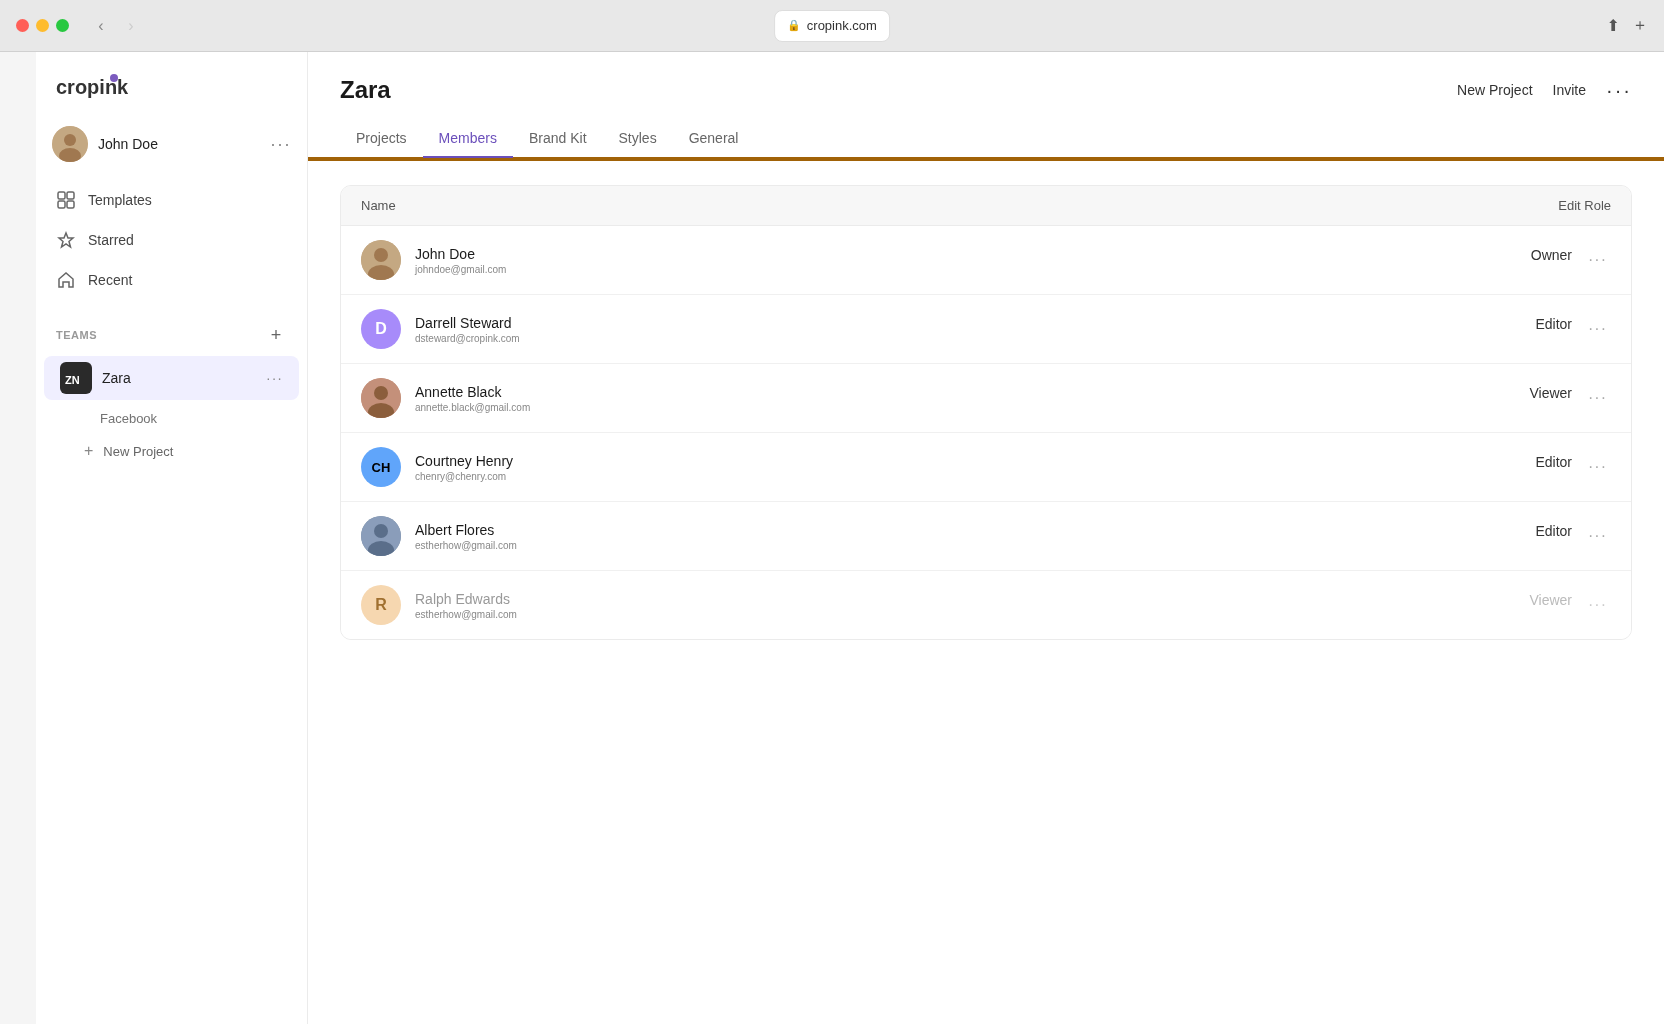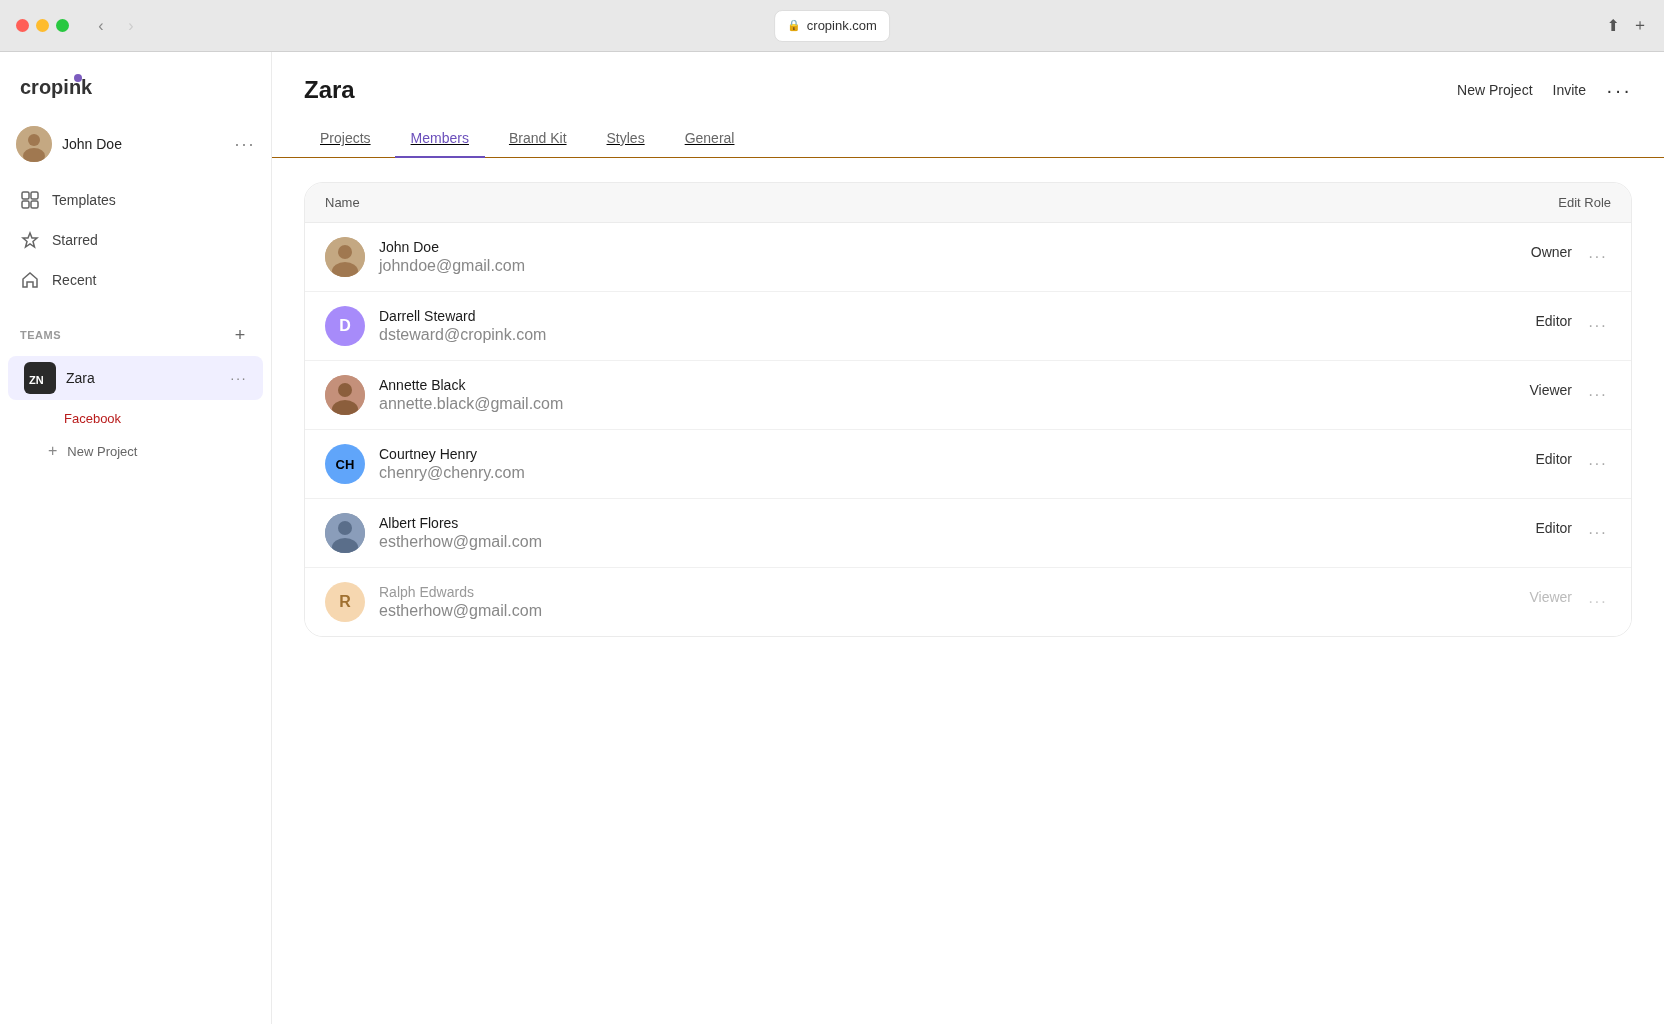--- a/index.html
+++ b/index.html
@@ -93,6 +93,7 @@
       display: flex;
       flex: 1;
       background: white;
+      margin-left: 36px;
     }
 
     

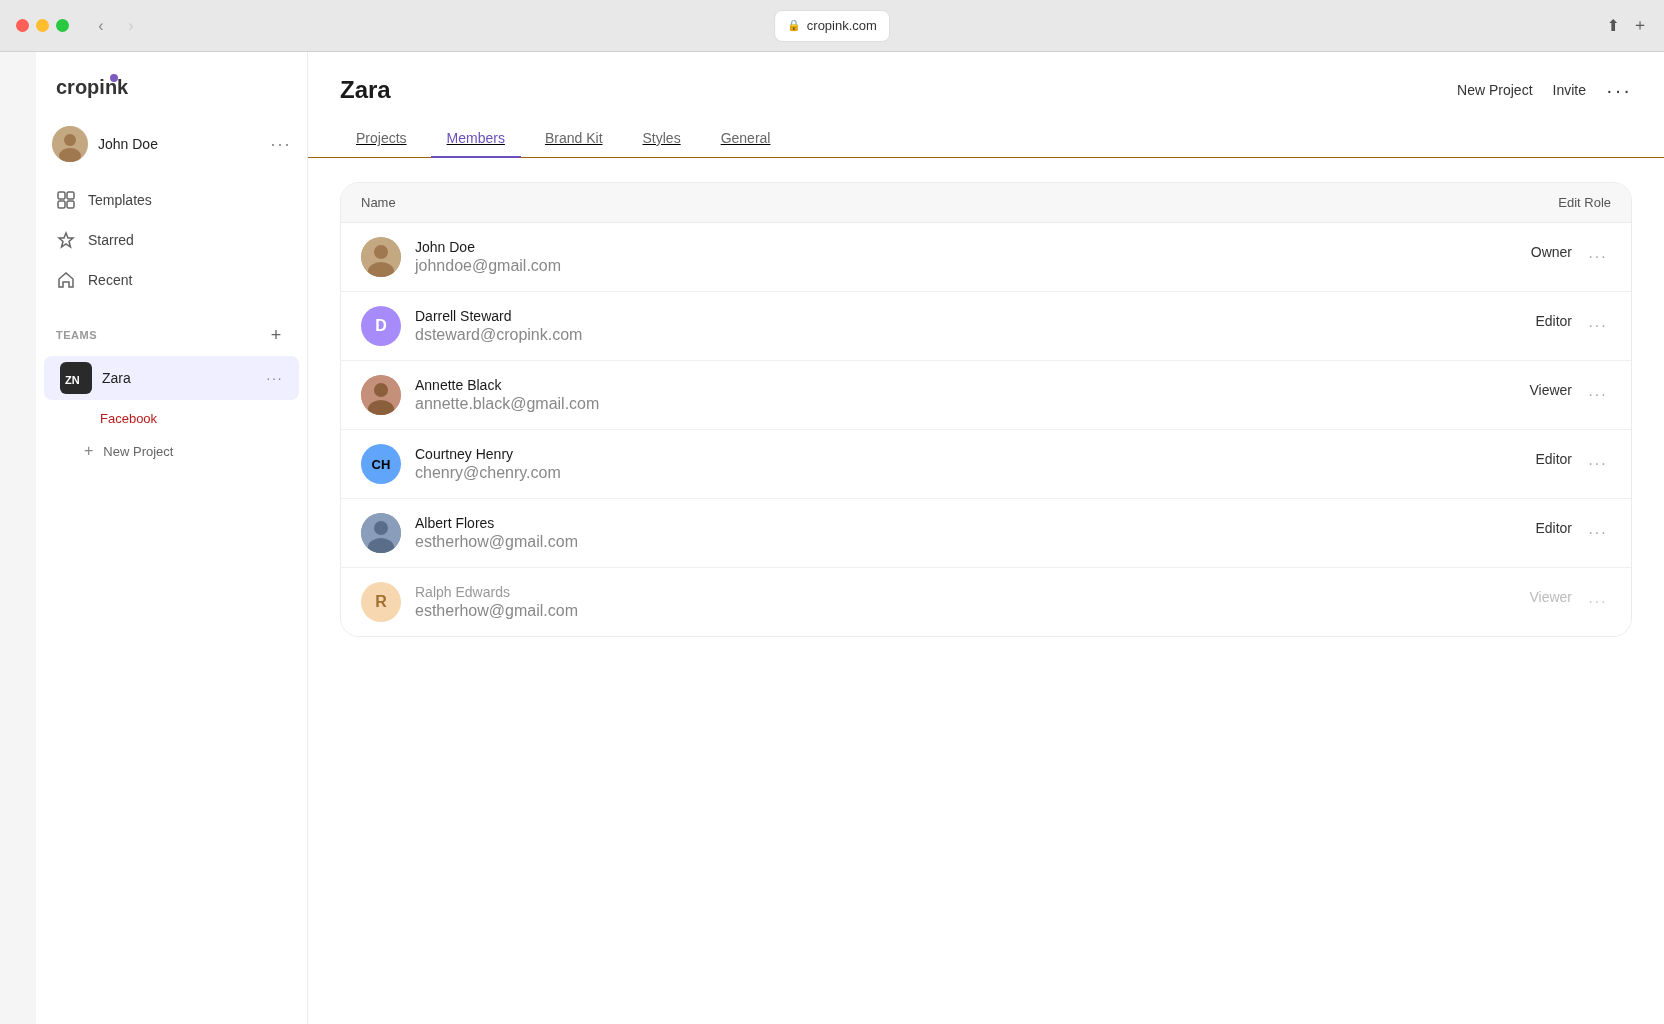--- a/index.html
+++ b/index.html
@@ -292,10 +292,9 @@
     
     .tabs {
       display: flex;
-      gap: 8px;
+      gap: 0;
       padding: 16px 32px 0 32px;
-      border-bottom: 1px solid #a16207;
-      text-decoration: underline;
+      border-bottom: 4px solid #a16207;
     }
     .tab {
       padding: 10px 16px;

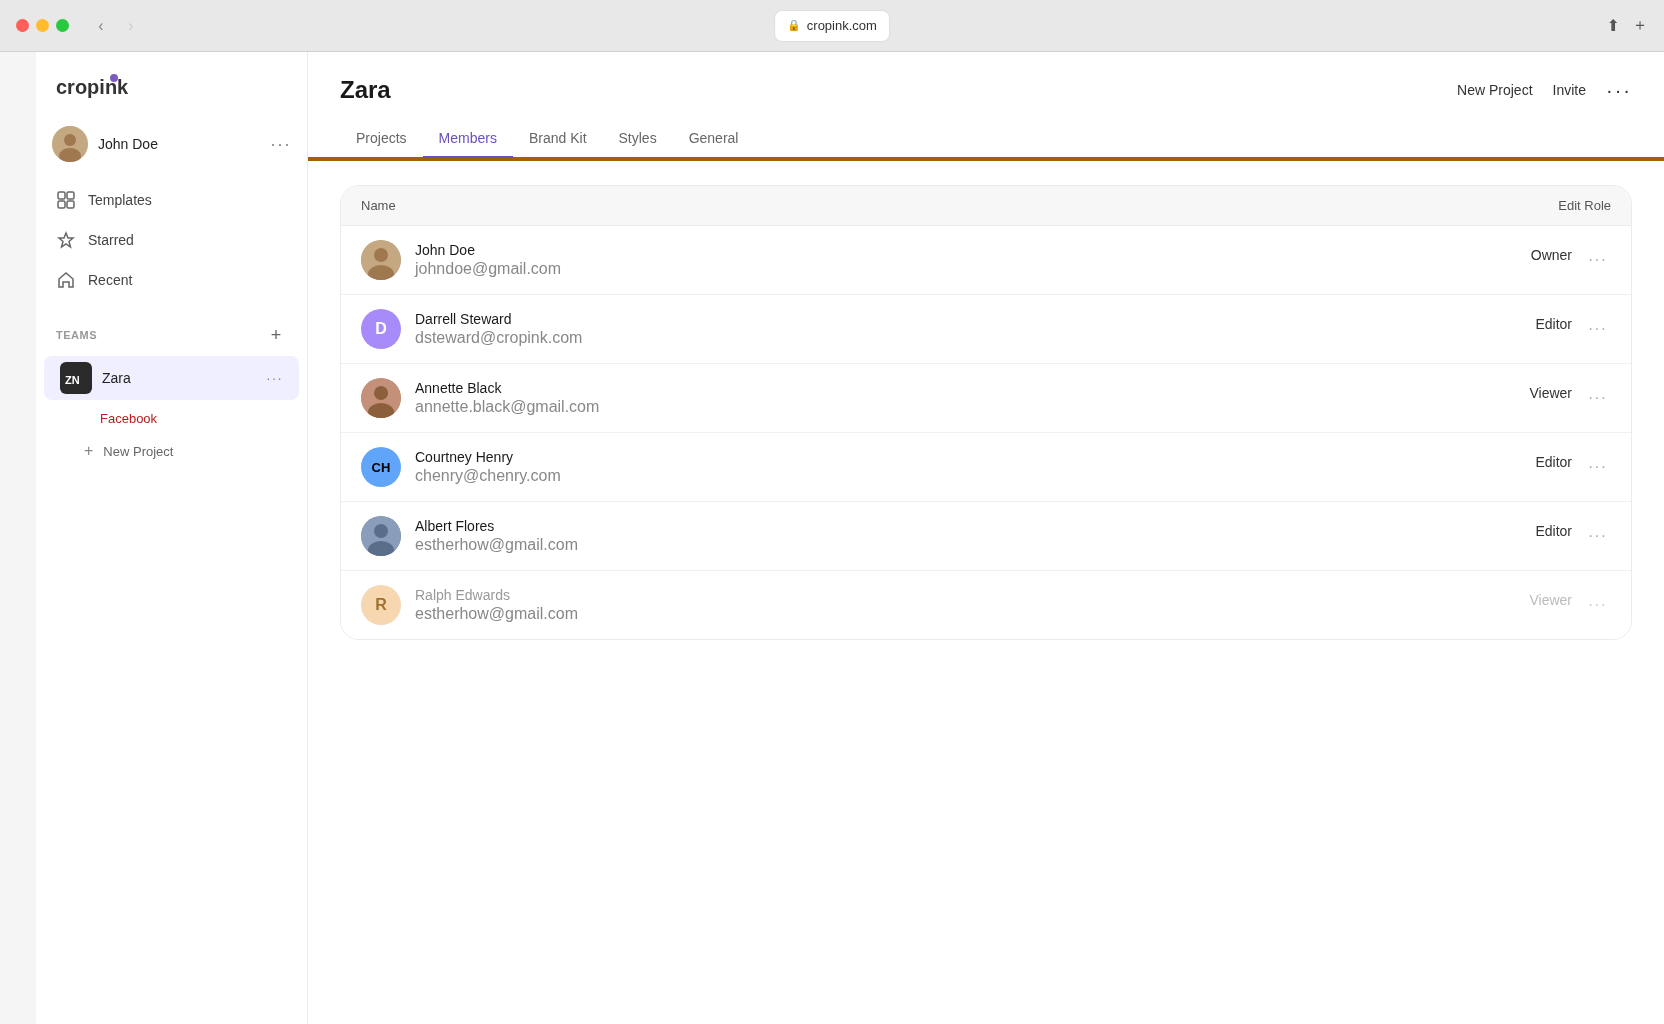--- a/index.html
+++ b/index.html
@@ -318,7 +318,7 @@
     }
     .members-table {
       width: 100%;
-      border-radius: 19px;
+      border-radius: 11px;
       overflow: hidden;
       border: 1px solid #ebebeb;
     }

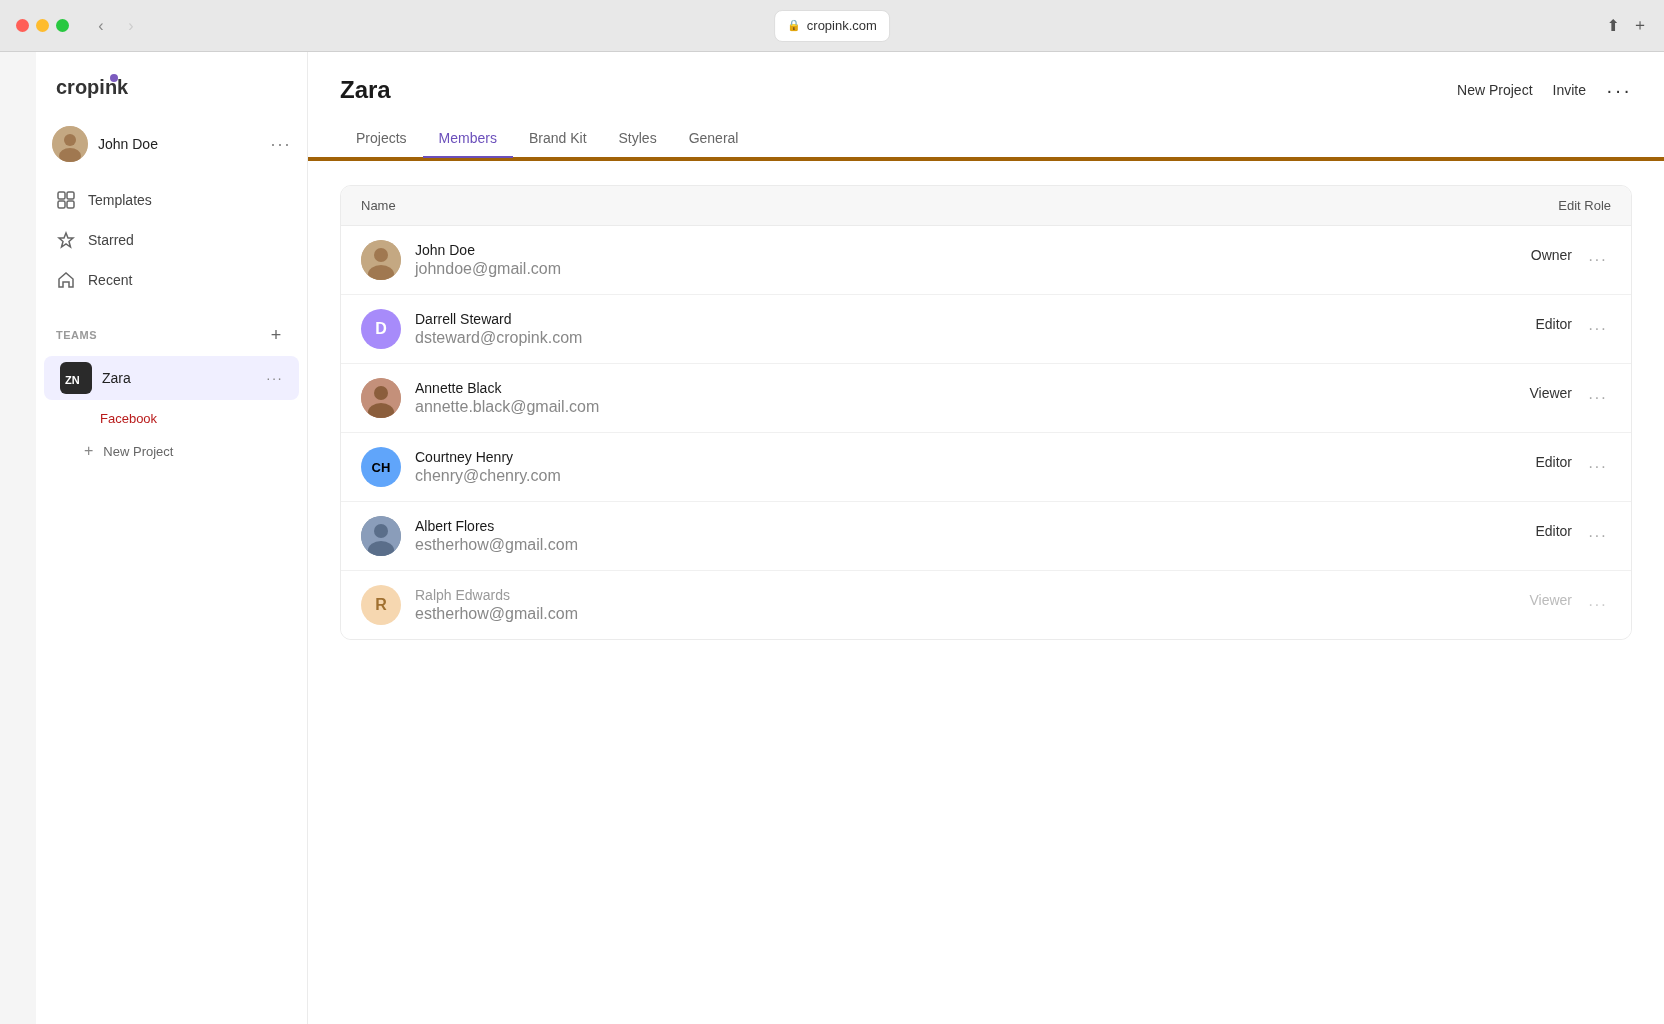--- a/index.html
+++ b/index.html
@@ -371,7 +371,7 @@
       color: #1a1a1a;
     }
     .member-email {
-      font-size: 16px;
+      font-size: 10px;
       color: #888;
       margin-top: 2px;
     }

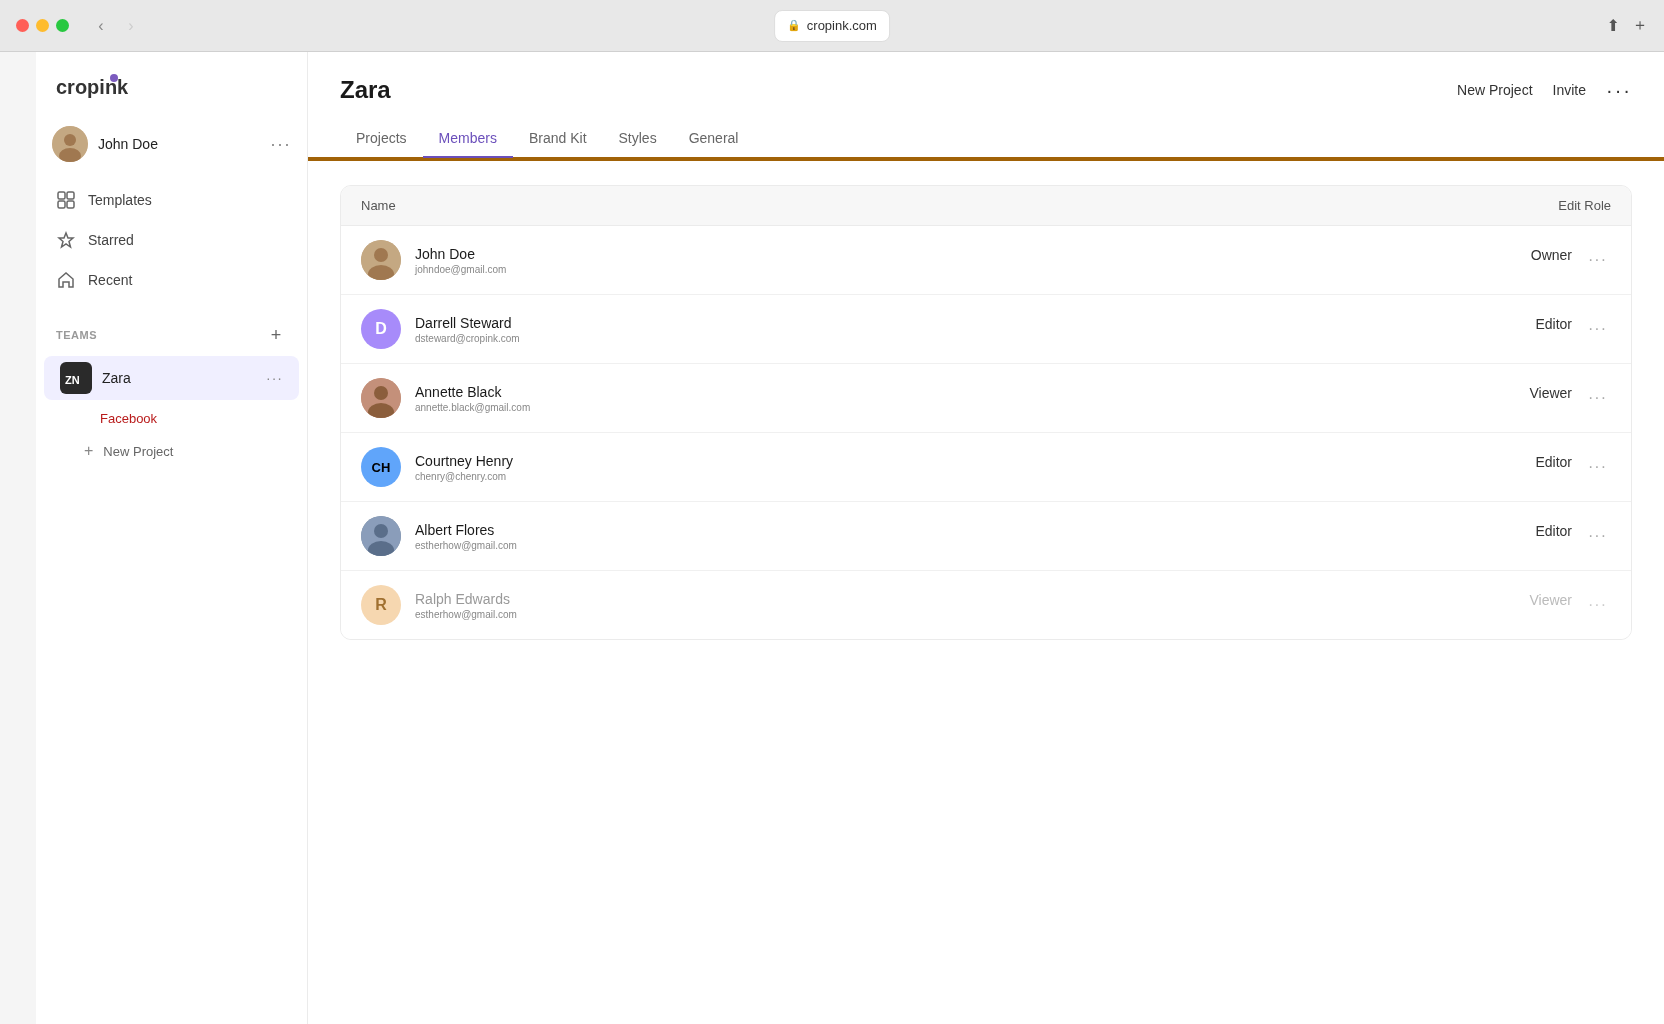--- a/index.html
+++ b/index.html
@@ -235,7 +235,7 @@
       padding: 7px 16px;
       cursor: pointer;
       font-size: 13px;
-      color: #b91c1c;
+      color: #737373;
       text-align: right;
     }
     .new-project-item {

